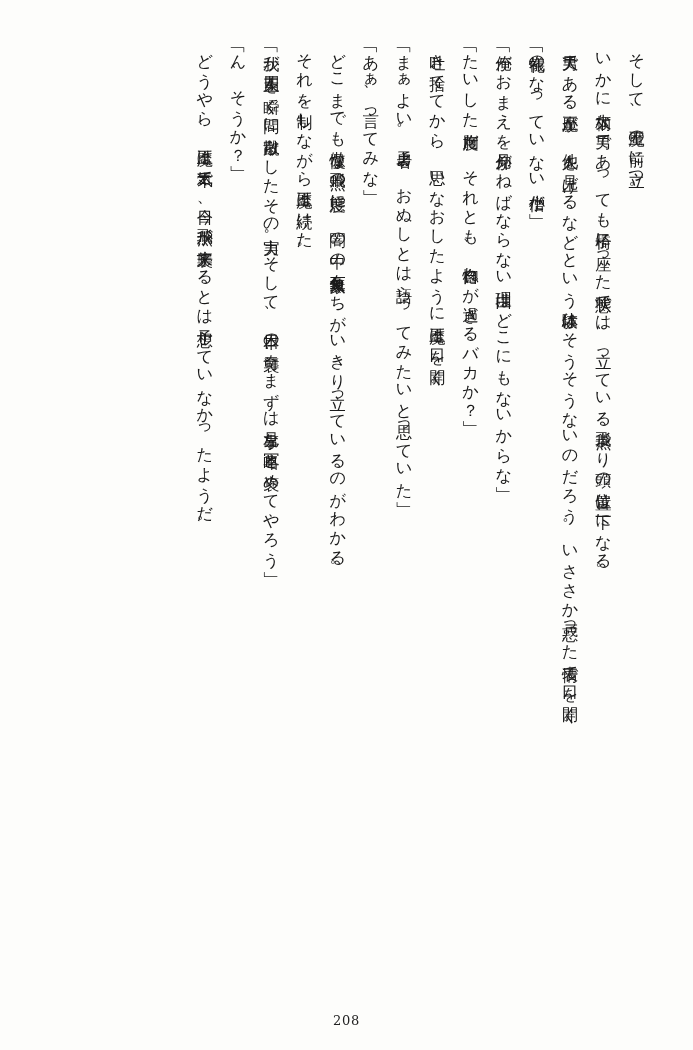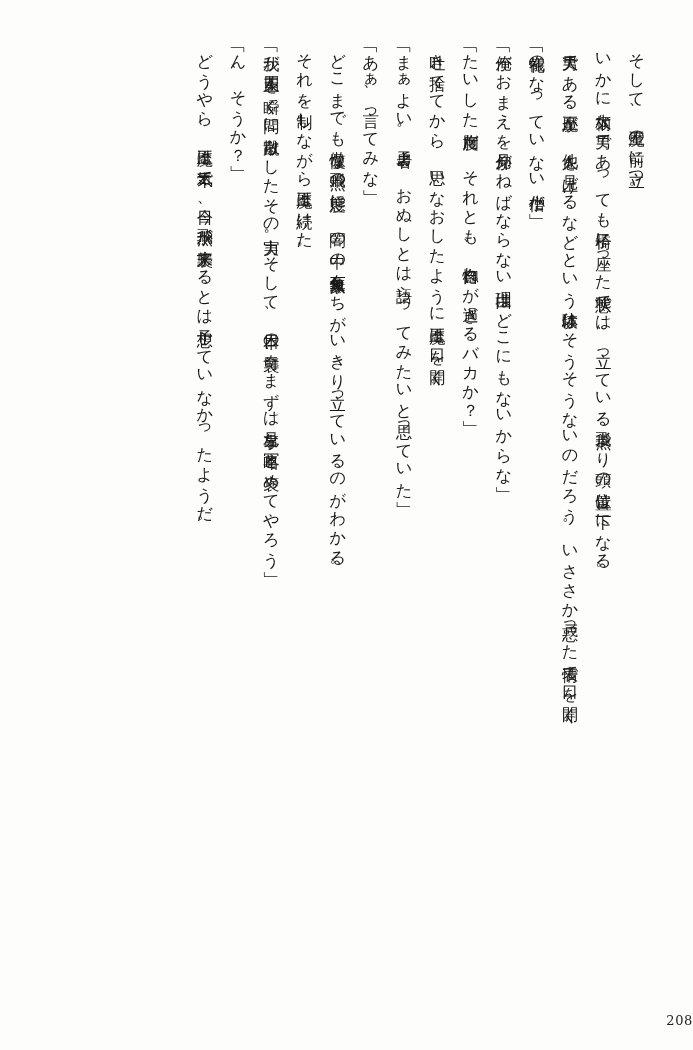--- a/index.html
+++ b/index.html
@@ -53,7 +53,7 @@
     bottom: 22px;
     left: 0;
     width: 693px;
-    text-align: right;
+    text-align: center;
     font-size: 13px;
     font-family: "DejaVu Serif", "Liberation Serif", serif;
     color: #222;

